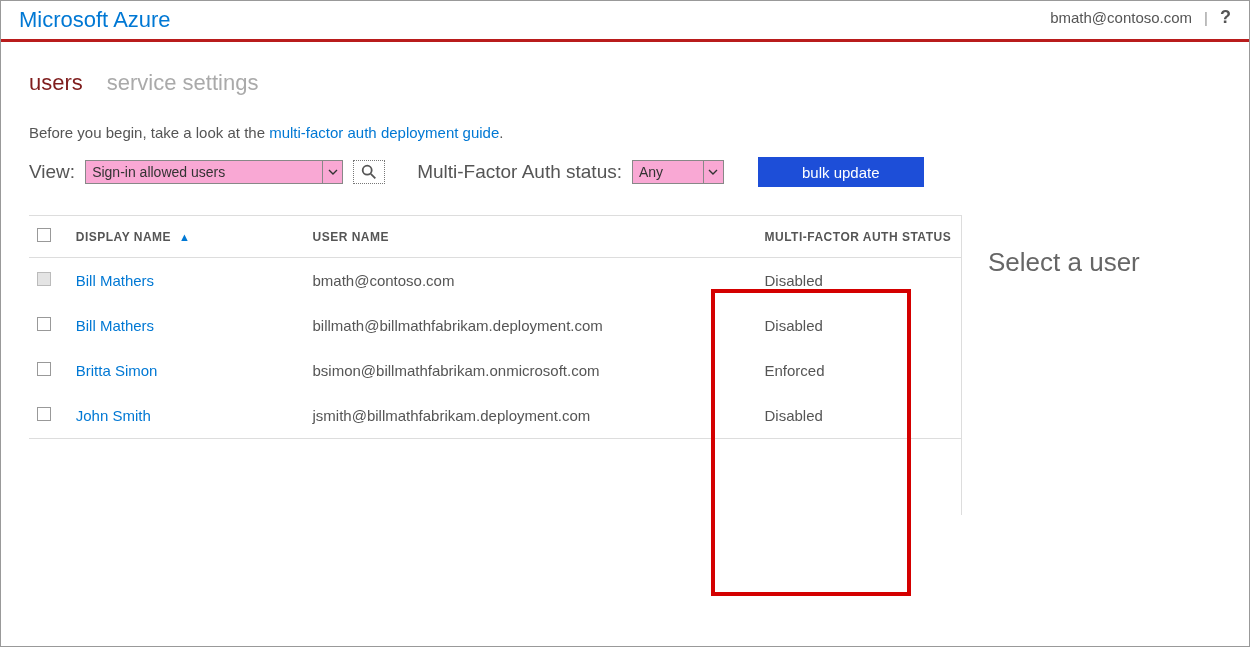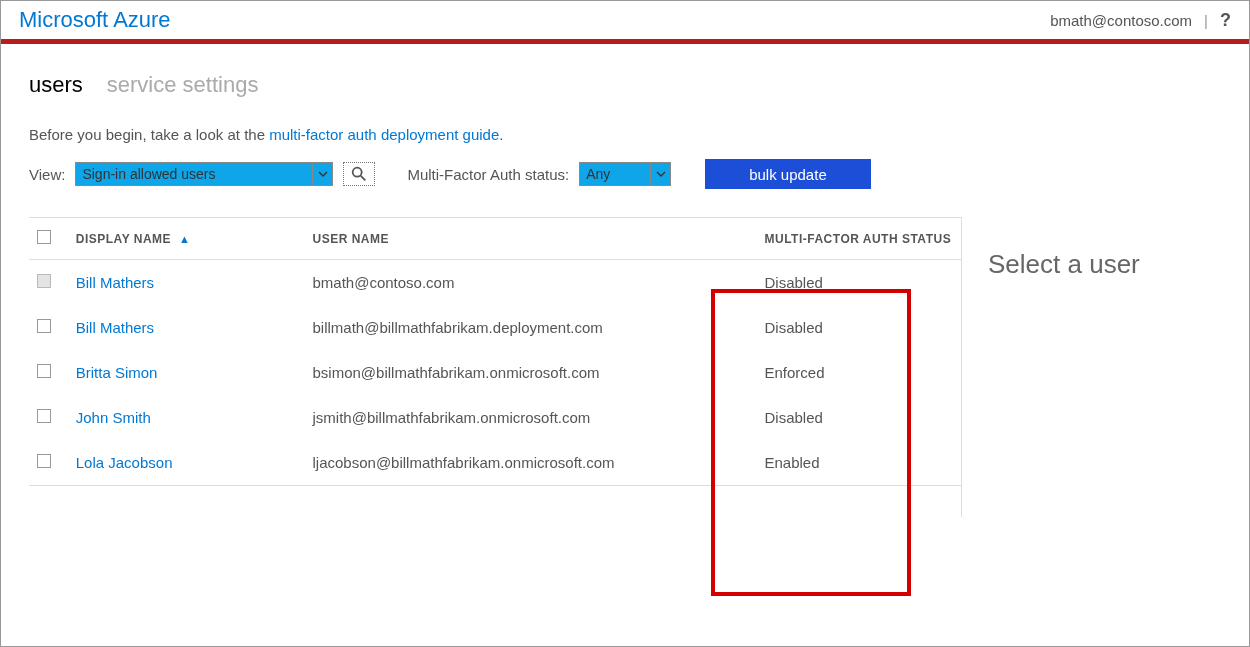--- a/index.html
+++ b/index.html
@@ -17,9 +17,9 @@
   .topbar {
     display: flex;
     justify-content: space-between;
-    align-items: center;
+    align-items: flex-start;
     padding: 6px 18px 6px 18px;
-    border-bottom: 5px solid #b91c1c;
+    border-bottom: 3px solid #b91c1c;
     gap: 48px;
   }
   .brand {

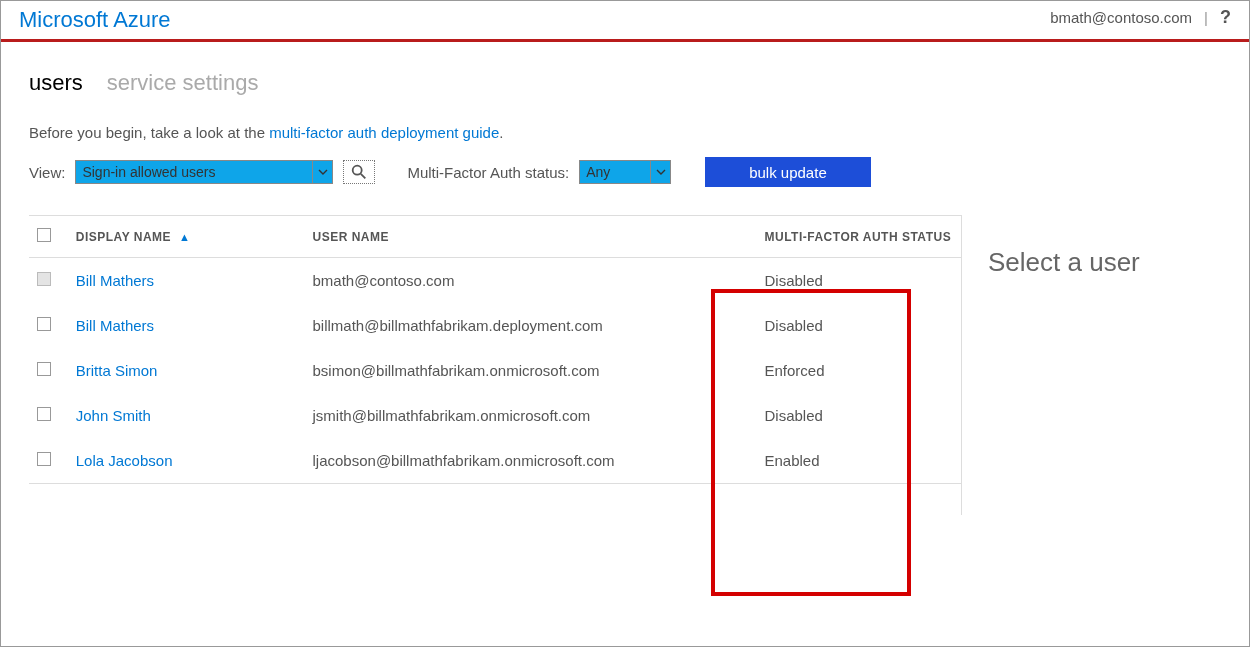--- a/index.html
+++ b/index.html
@@ -50,7 +50,7 @@
     color: #aaa;
     cursor: pointer;
   }
-  .tab.active { color: #000000; }
+  .tab.active { color: #7f1d1d; }
   .intro { font-size: 15px; color: #555; margin-bottom: 16px; }
   .intro a { color: #0078d4; text-decoration: none; }
   .filters { display: flex; align-items: center; gap: 10px; margin-bottom: 28px; }

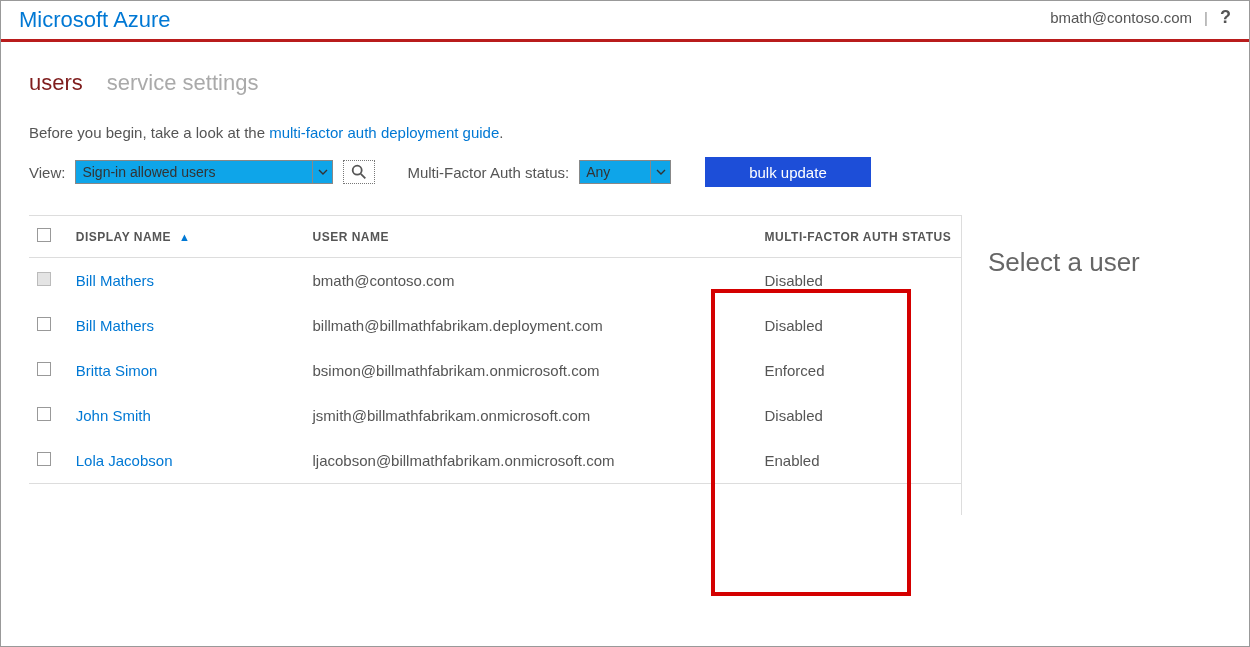--- a/index.html
+++ b/index.html
@@ -54,7 +54,7 @@
   .intro { font-size: 15px; color: #555; margin-bottom: 16px; }
   .intro a { color: #0078d4; text-decoration: none; }
   .filters { display: flex; align-items: center; gap: 10px; margin-bottom: 28px; }
-  .filter-label { color: #555; font-size: 15px; }
+  .filter-label { color: #555; font-size: 19px; }
   .select-wrap {
     display: inline-flex;
     align-items: center;

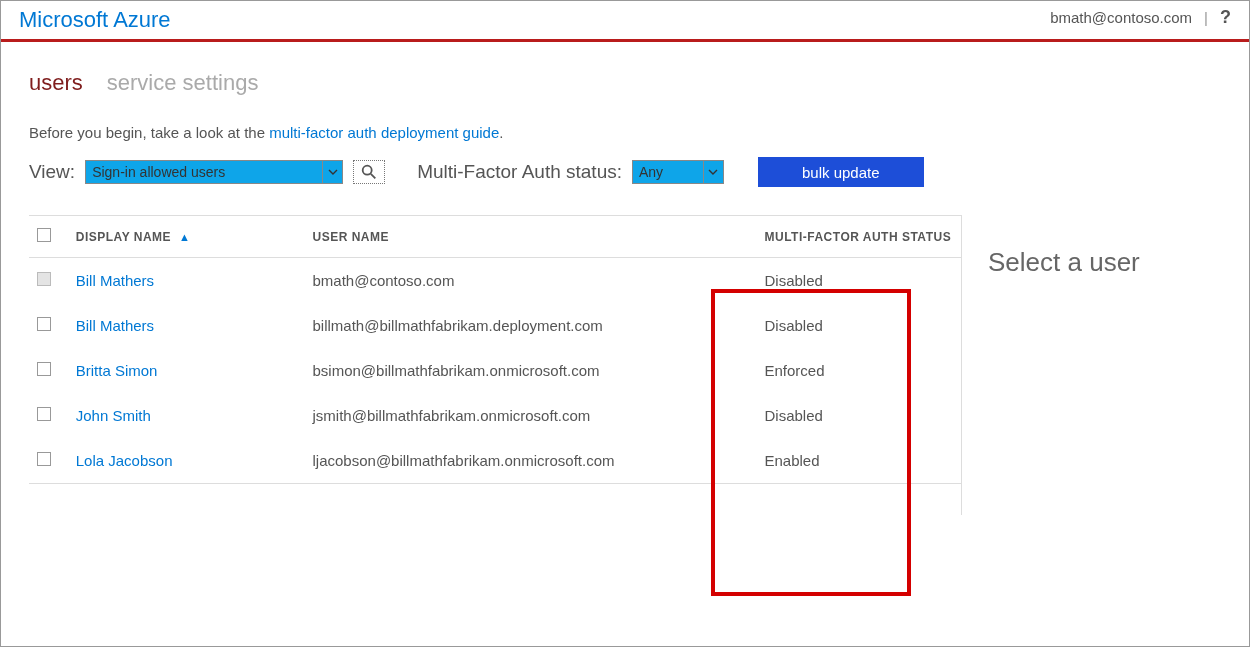--- a/index.html
+++ b/index.html
@@ -60,7 +60,7 @@
     align-items: center;
     border: 1px solid #888;
     height: 24px;
-    background: #0ea5e9;
+    background: #f9a8d4;
     font-size: 14px;
   }
   .select-wrap .sel-text { padding: 0 6px; }

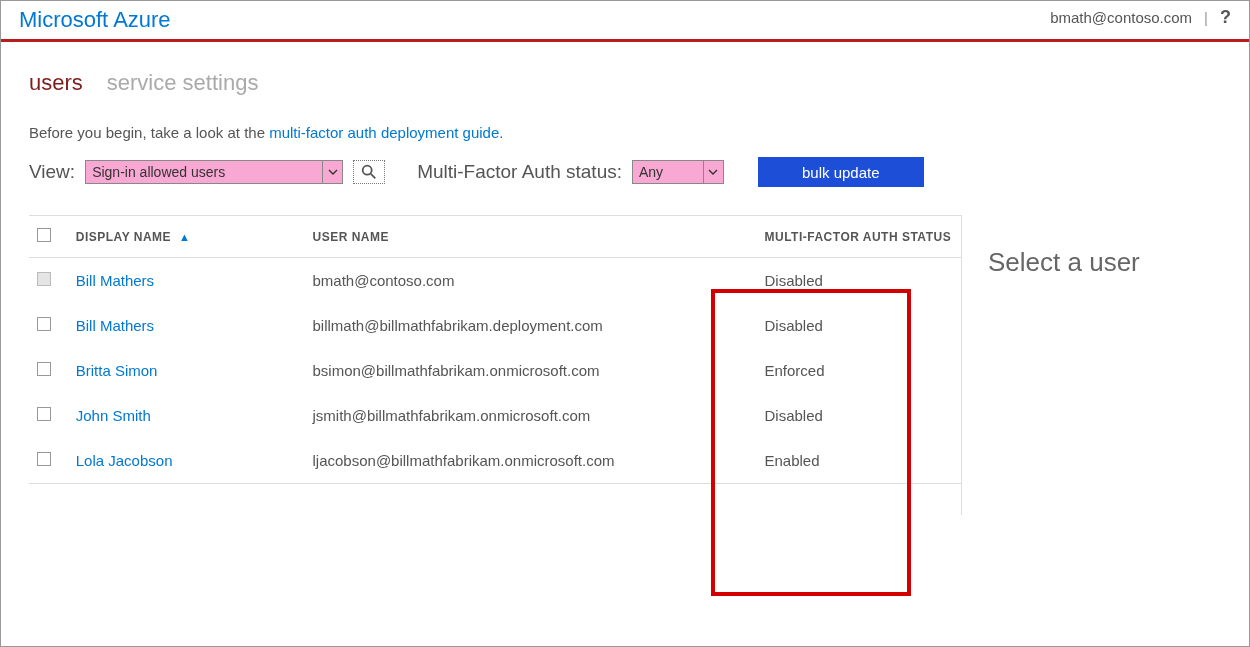--- a/index.html
+++ b/index.html
@@ -229,7 +229,7 @@
             <tr>
               <td class="col-check"><span class="chk"></span></td>
               <td class="col-name"><a href="#" class="name-link">John Smith</a></td>
-              <td class="col-user">jsmith@billmathfabrikam.onmicrosoft.com</td>
+              <td class="col-user">jsmith@billmathfabrikam.deployment.com</td>
               <td class="col-status">Disabled</td>
             </tr>
             <tr>

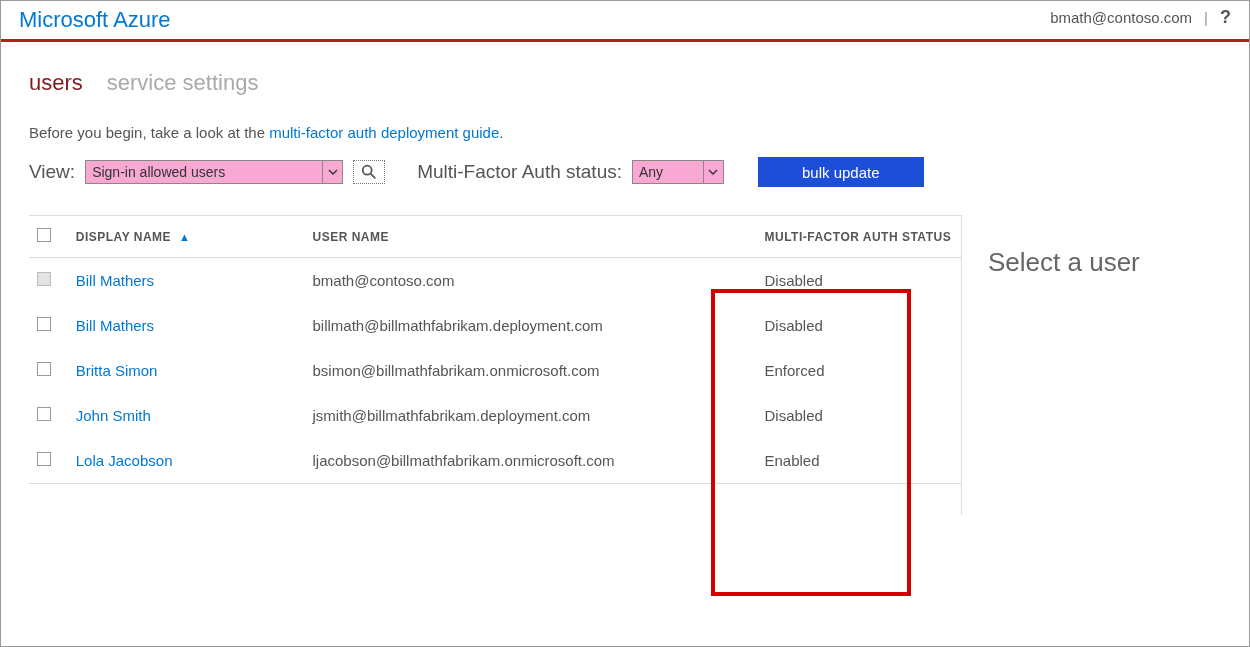--- a/index.html
+++ b/index.html
@@ -232,12 +232,6 @@
               <td class="col-user">jsmith@billmathfabrikam.deployment.com</td>
               <td class="col-status">Disabled</td>
             </tr>
-            <tr>
-              <td class="col-check"><span class="chk"></span></td>
-              <td class="col-name"><a href="#" class="name-link">Lola Jacobson</a></td>
-              <td class="col-user">ljacobson@billmathfabrikam.onmicrosoft.com</td>
-              <td class="col-status">Enabled</td>
-            </tr>
           </tbody>
       </table>
     </div>

